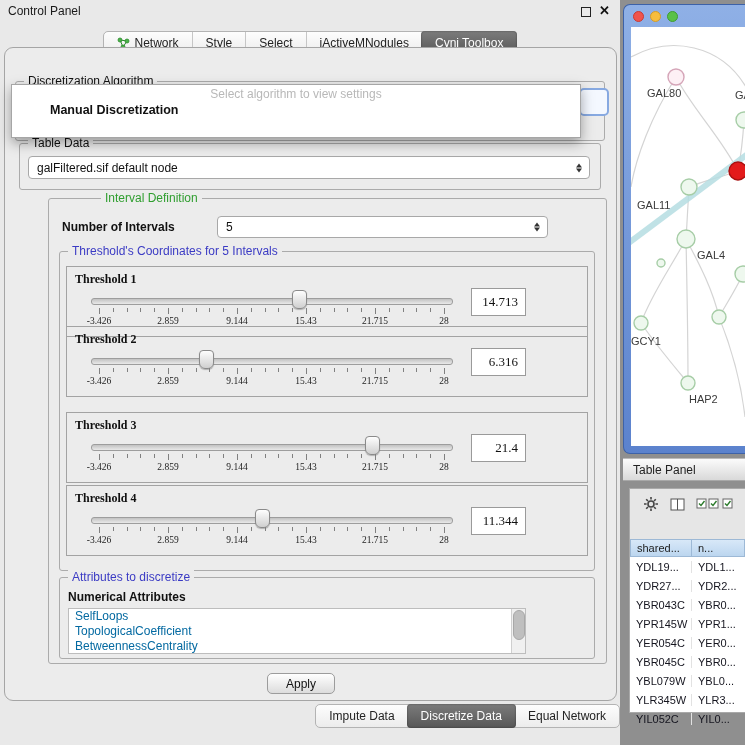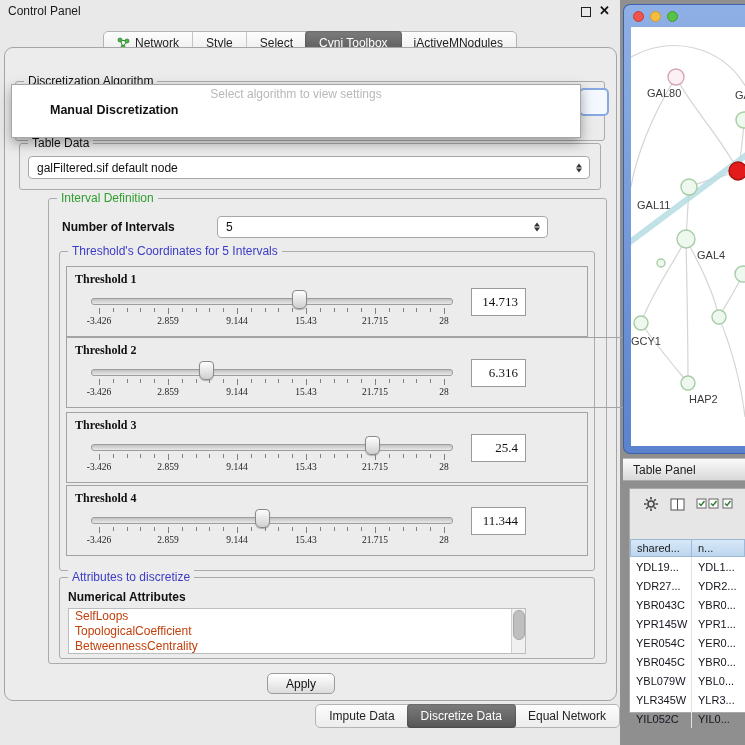--- a/index.html
+++ b/index.html
@@ -118,11 +118,11 @@
           <div class="tab">
             <span>Select</span>
           </div>
+          <div class="tab">
+            <span>jActiveMNodules</span>
+          </div>
           <div class="tab active">
             <span>Cyni Toolbox</span>
-          </div>
-          <div class="tab">
-            <span>jActiveMNodules</span>
           </div>
         </div>
     </div>

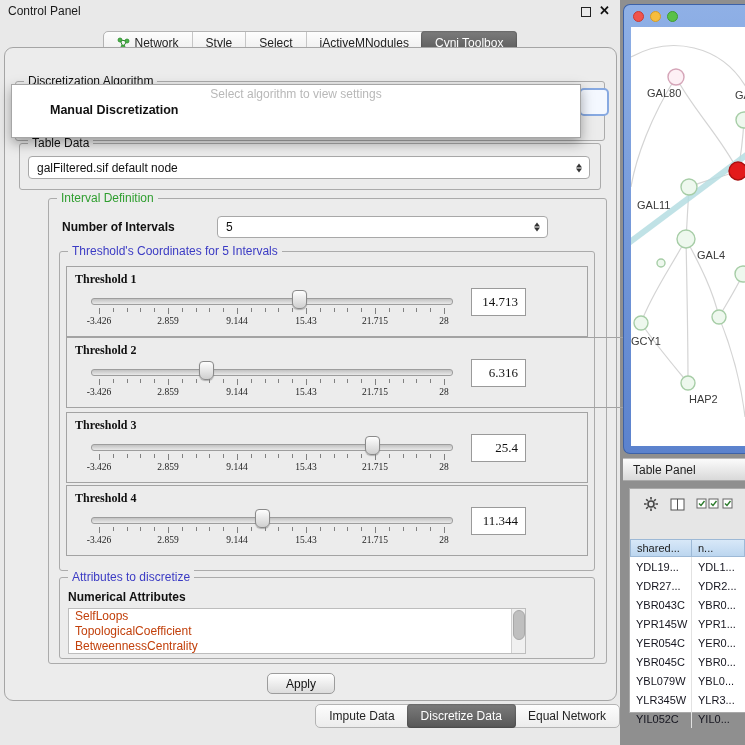--- a/index.html
+++ b/index.html
@@ -28,7 +28,7 @@
 
   .group{position:absolute;border:1px solid #ababab;border-radius:3px;}
   .group-title{position:absolute;top:-8px;left:8px;background:#ececec;padding:0 4px;font-size:12px;color:#111;line-height:14px;white-space:nowrap;}
-  .group-title.green{color:#2f9e2f;}
+  .group-title.green{color:#2f9e2f;margin-left:44px;}
   .group-title.blue{color:#3b3bc4;}
 
   .combo{position:absolute;background:#fff;border:1px solid #a8a8a8;border-radius:4px;font-size:12px;color:#111;display:flex;align-items:center;padding:0 22px 0 8px;box-sizing:border-box;}

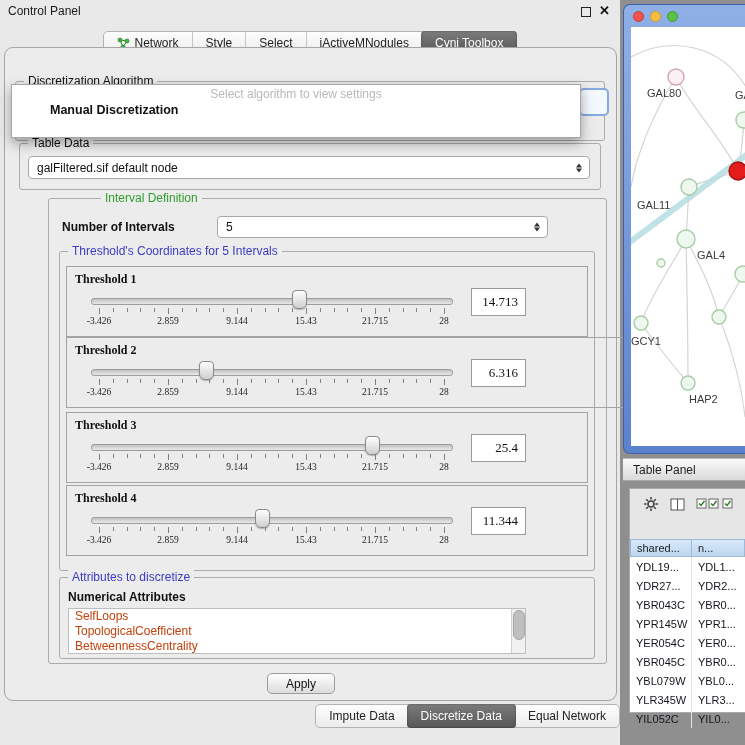--- a/index.html
+++ b/index.html
@@ -211,7 +211,7 @@
     <div class="th-value">14.713</div>
   </div>
 
-  <div class="threshold-panel" style="top: 85px; padding-left: 44px;">
+  <div class="threshold-panel" style="top: 74px;">
     <div class="th-label">Threshold 2</div>
     <div class="slider-track"></div>
     <div class="slider-thumb" style="left: 132.45px;"></div>

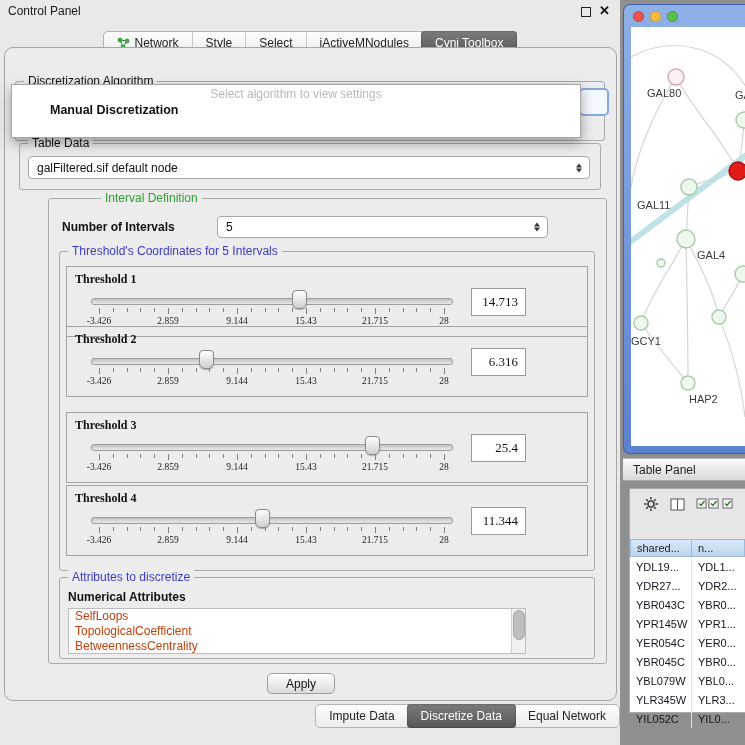--- a/index.html
+++ b/index.html
@@ -294,7 +294,7 @@
                   <span class="scale-label" style="left: 308px;">21.715</span>
                   <span class="scale-label" style="left: 377px;">28</span>
                 </div>
-    <div class="th-value">25.4</div>
+    <div class="th-value">21.4</div>
   </div>
 
   <div class="threshold-panel" style="top: 233px;">

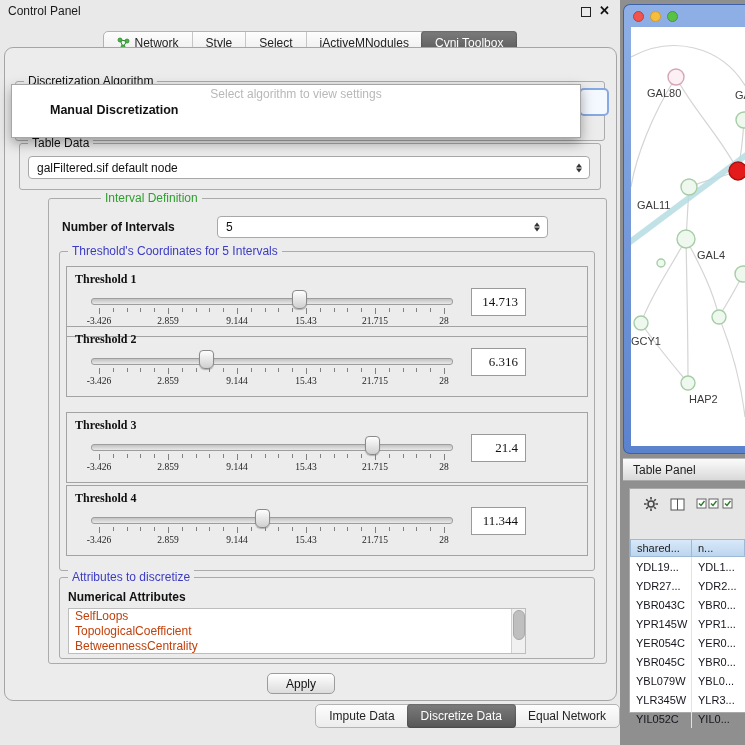--- a/index.html
+++ b/index.html
@@ -82,7 +82,7 @@
   .tp-hcell:first-child{border-left:1px solid #9db9d6;width:62px;}
   .tp-hcell:last-child{flex:1;}
   .tp-rows{position:absolute;left:0;top:68px;right:0;bottom:0;background:#fff;}
-  .tp-row{display:flex;height:19px;}
+  .tp-row{display:flex;height:19px;align-items:center;}
   .tp-cell{font-size:11px;color:#15151f;display:flex;align-items:center;padding-left:6px;box-sizing:border-box;white-space:nowrap;overflow:hidden;}
   .tp-cell:first-child{width:62px;border-right:1px solid #e2e2e2;}
 </style>

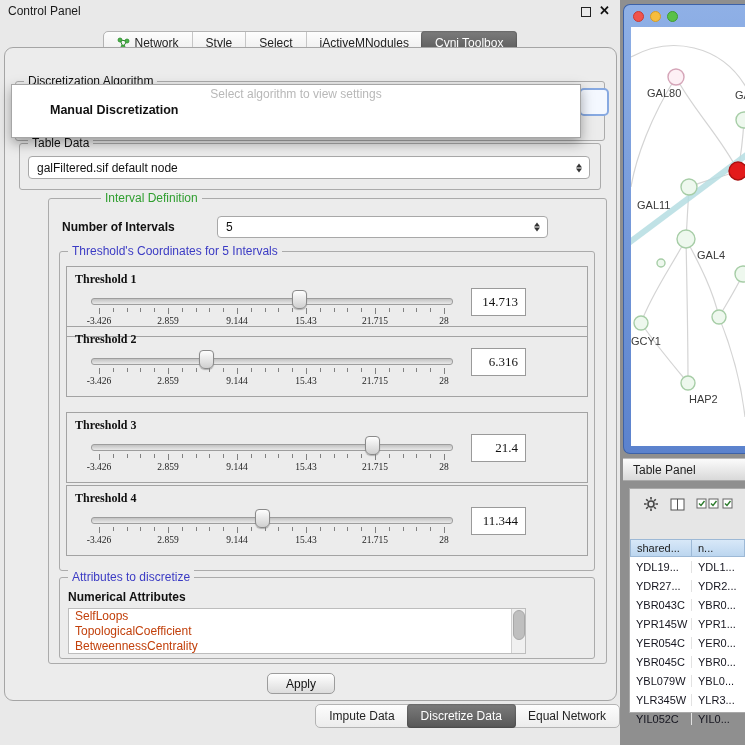--- a/index.html
+++ b/index.html
@@ -57,7 +57,7 @@
 
   
   .attr-list{position:absolute;left:8px;top:30px;width:456px;height:44px;background:#fff;border:1px solid #bdbdbd;overflow:hidden;}
-  .list-item{font-size:12px;color:#c2410c;padding:1px 0 1px 6px;line-height:13px;}
+  .list-item{font-size:12px;color:#0369a1;padding:1px 0 1px 6px;line-height:13px;}
   .attr-scrollbar{position:absolute;right:0;top:0;bottom:0;width:13px;background:#f0f0f0;border-left:1px solid #cfcfcf;}
   .attr-scroll-thumb{position:absolute;left:1px;top:1px;width:10px;height:28px;background:#bfbfbf;border:1px solid #a8a8a8;border-radius:6px;}
 

